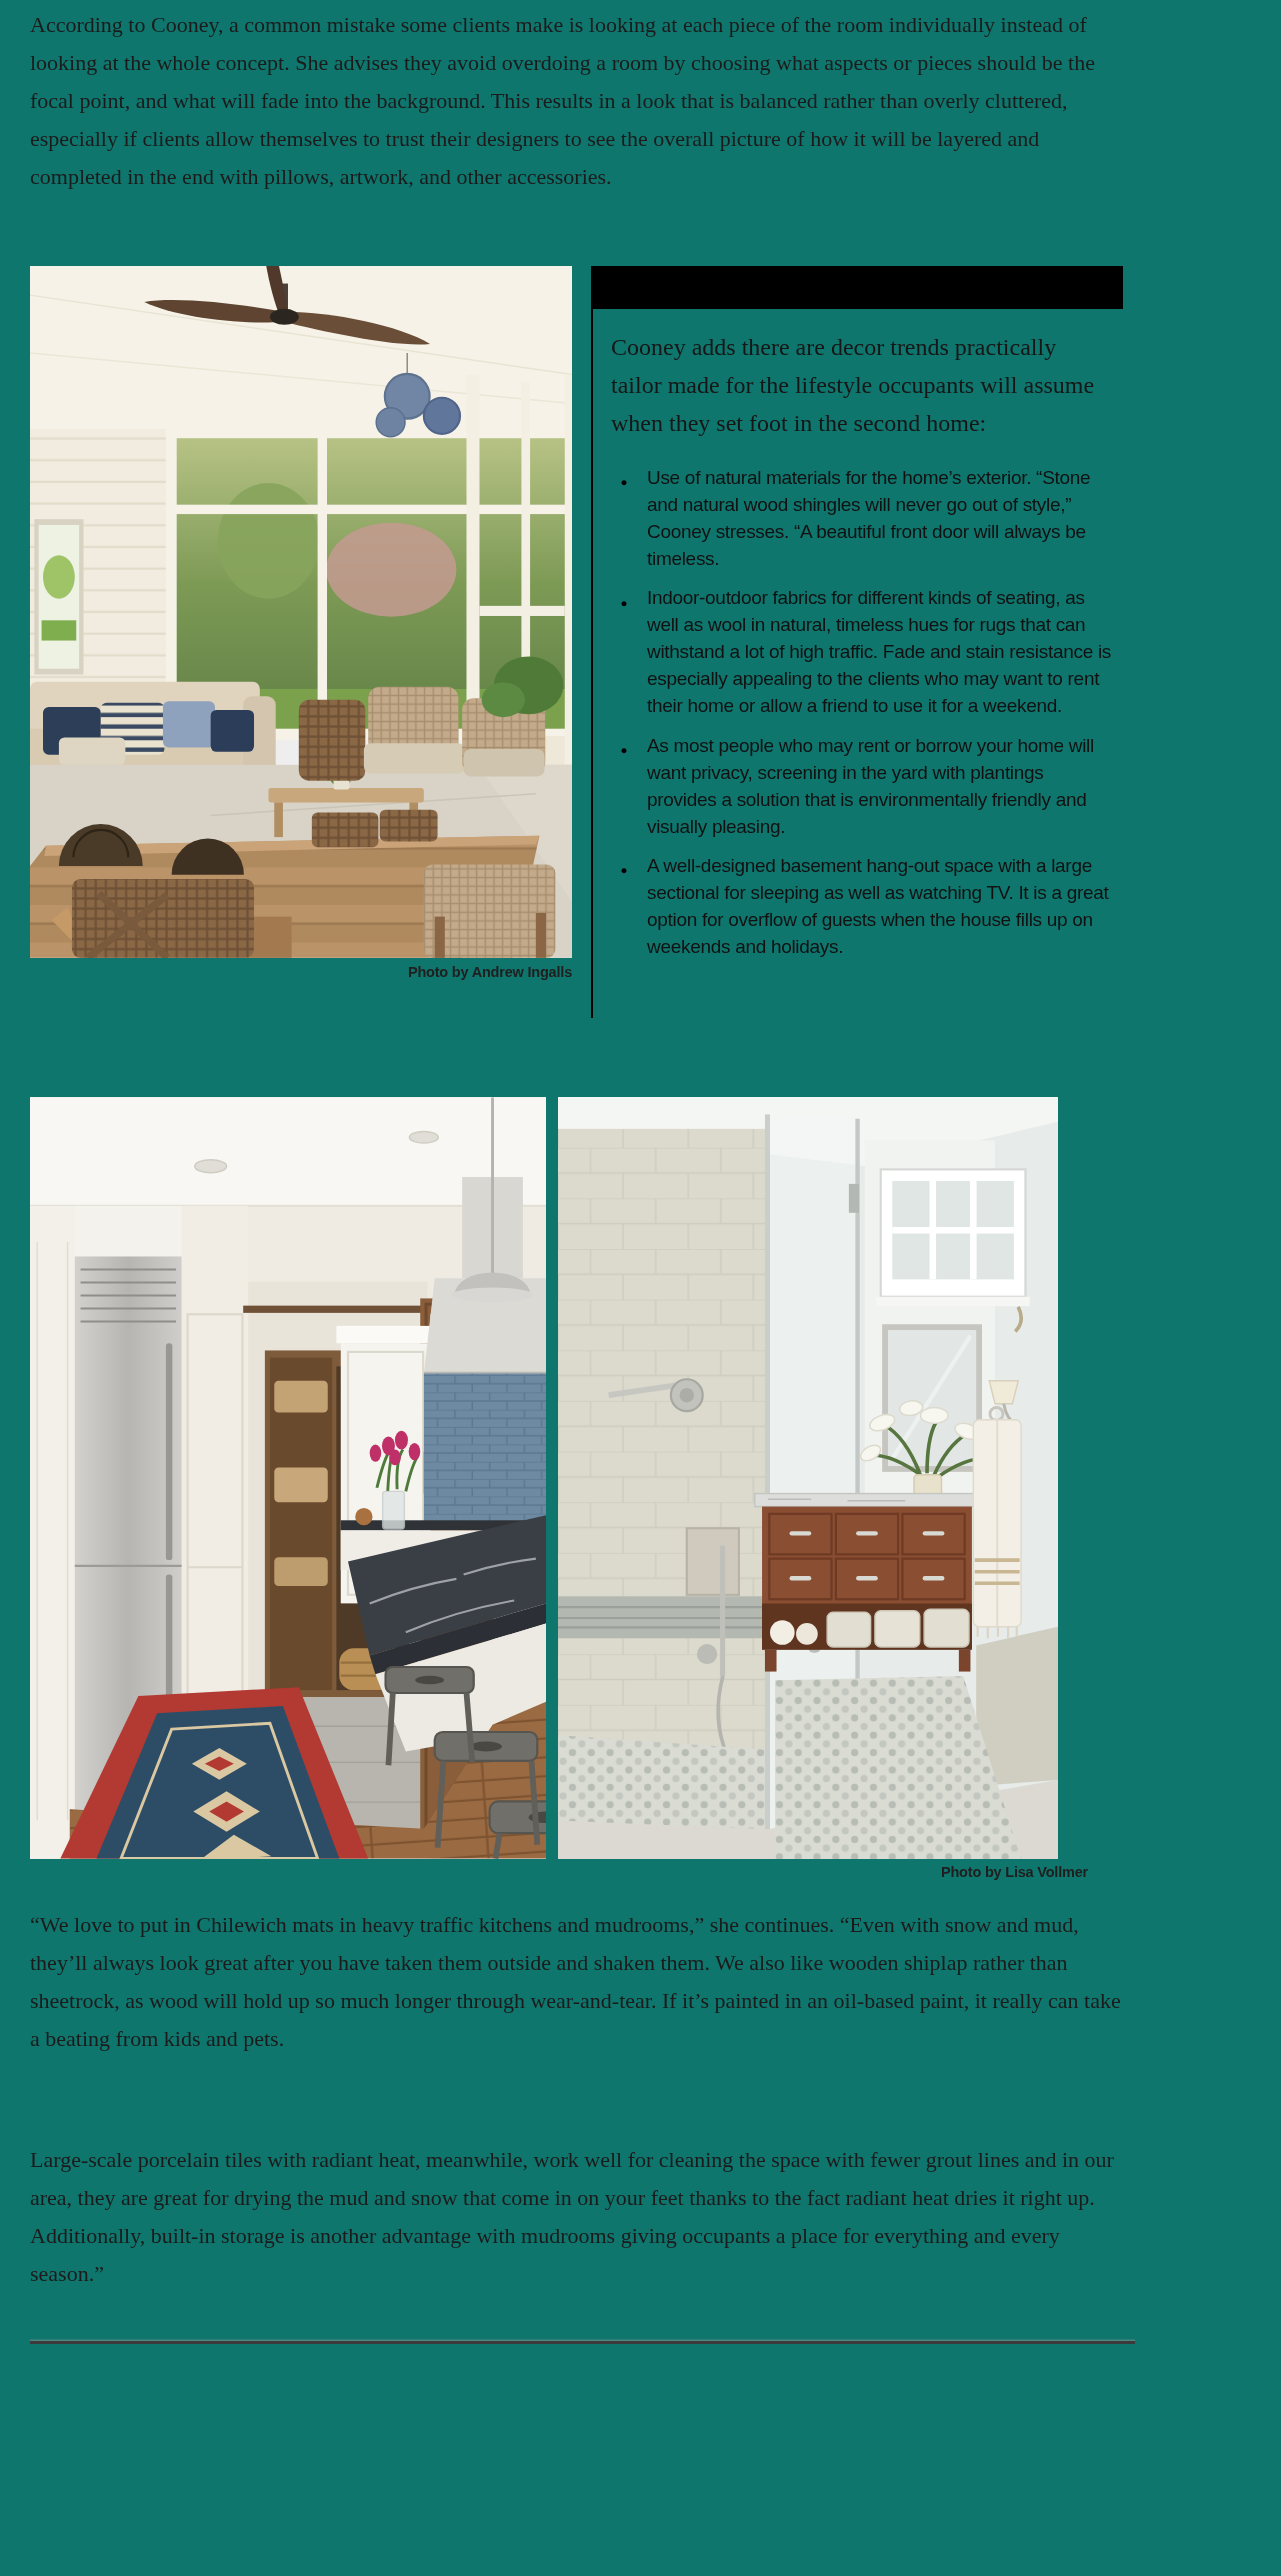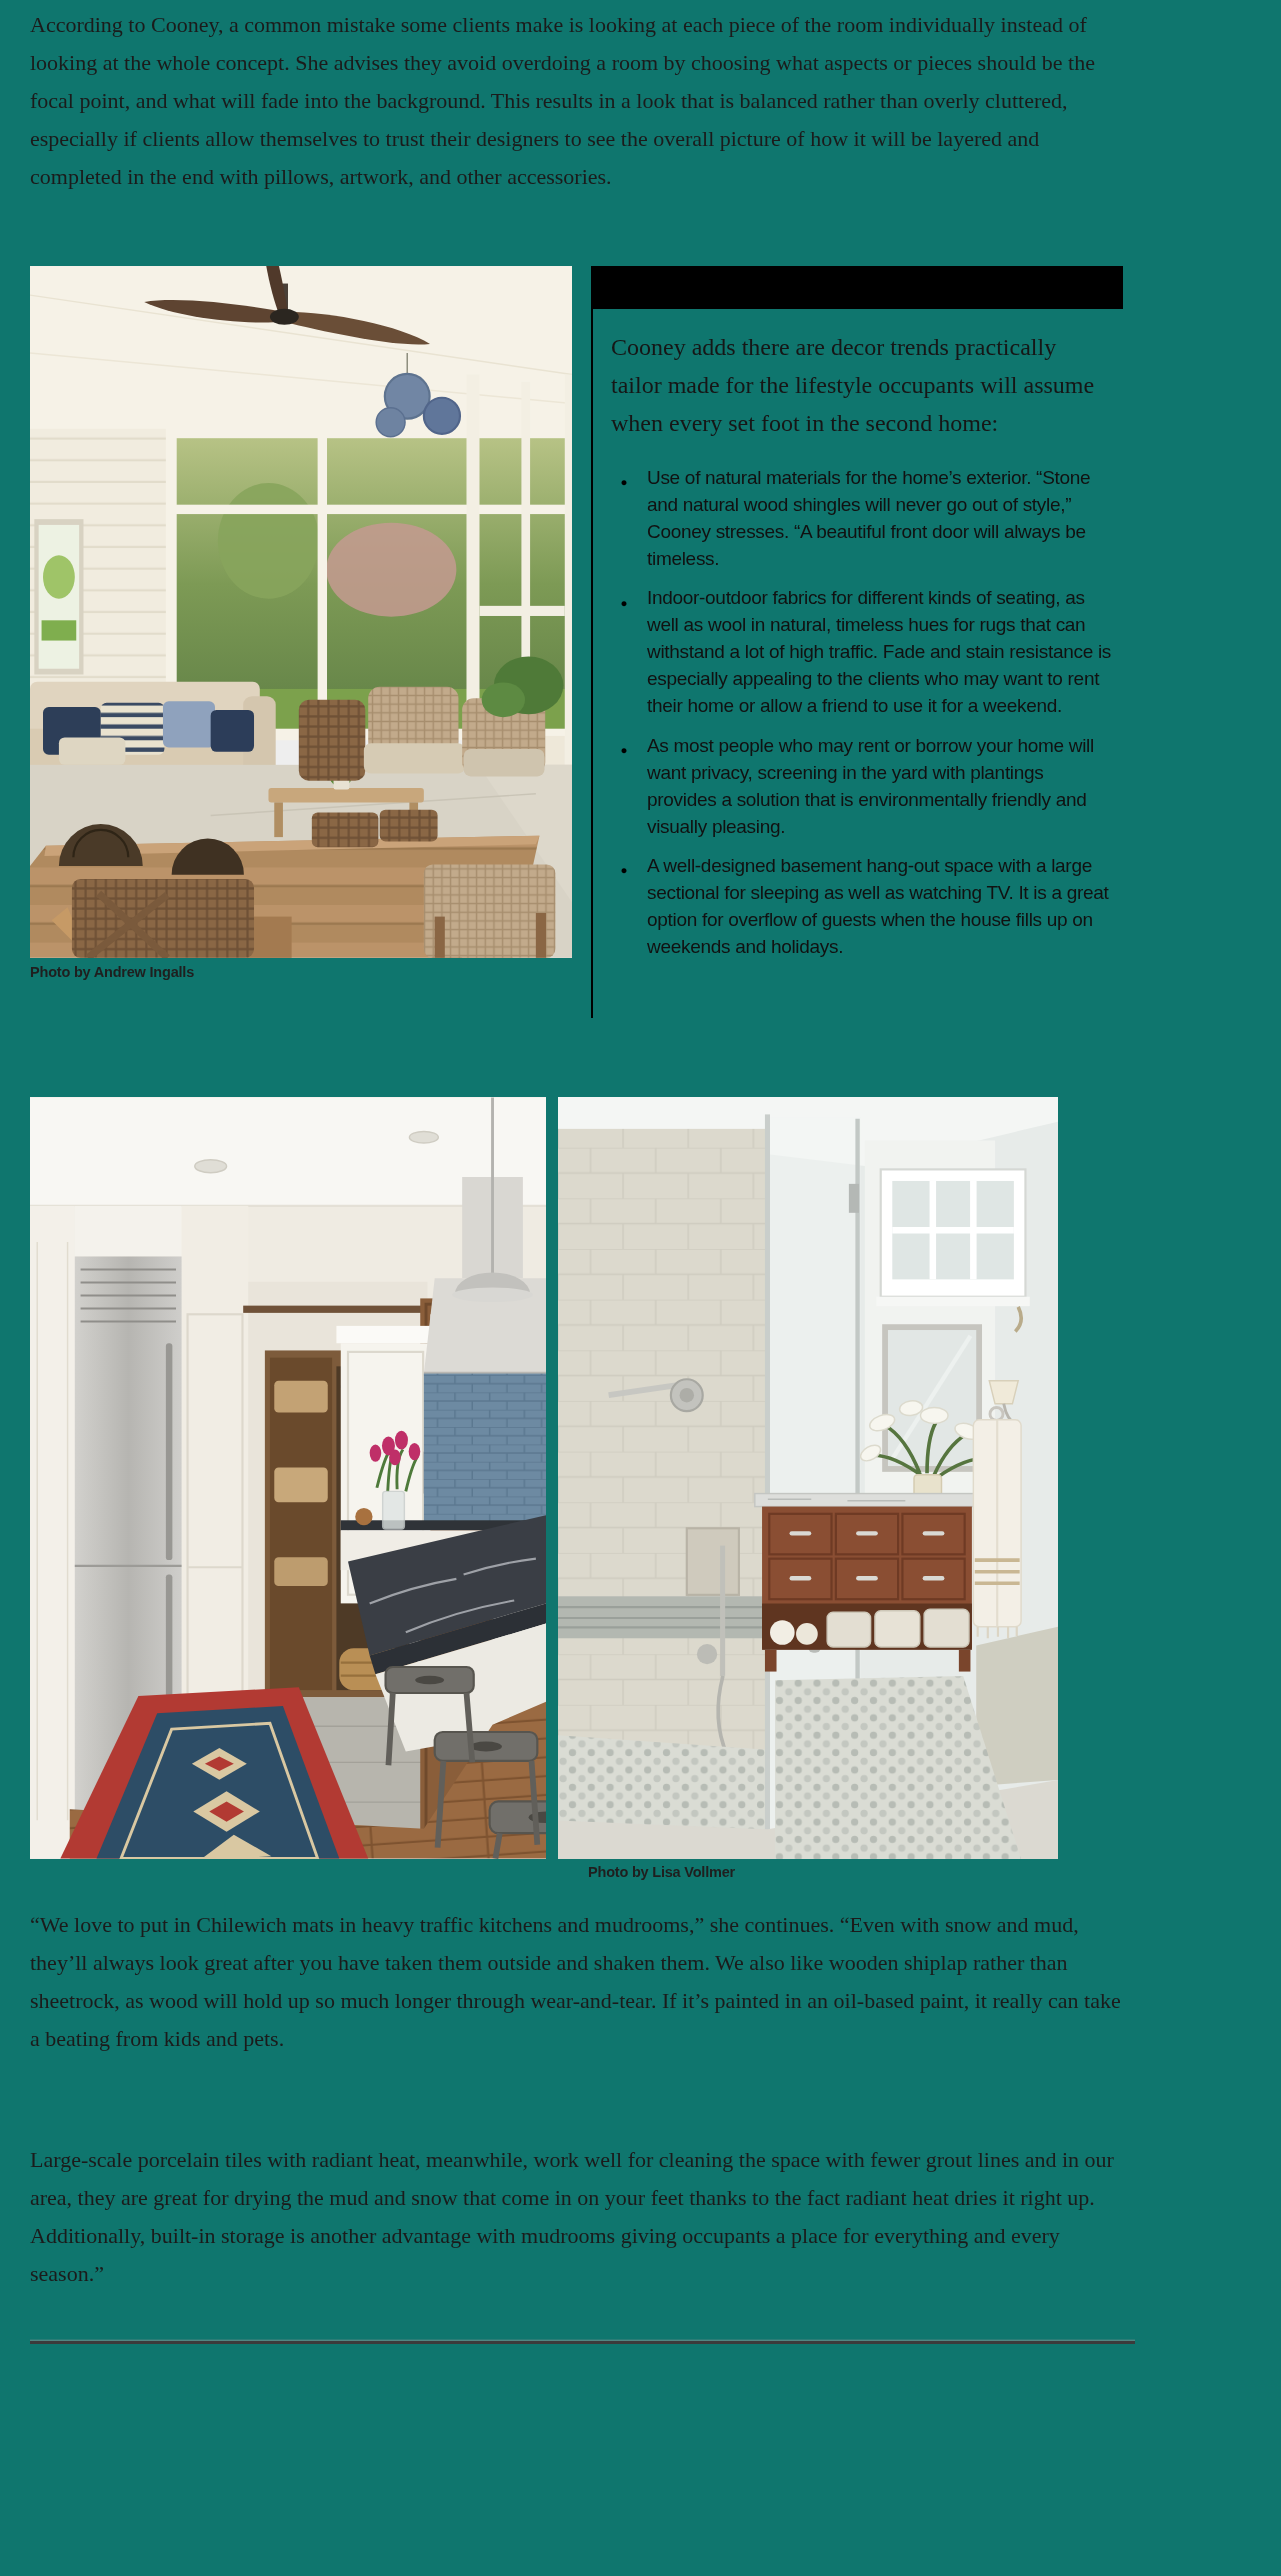--- a/index.html
+++ b/index.html
@@ -173,7 +173,7 @@
 
   <aside class="sidebar">
     <div class="sidebar-bar"></div>
-    <p class="sidebar-intro">Cooney adds there are decor trends practically tailor made for the lifestyle occupants will assume when every set foot in the second home:</p>
+    <p class="sidebar-intro">Cooney adds there are decor trends practically tailor made for the lifestyle occupants will assume when they set foot in the second home:</p>
     <ul class="trend-list">
       <li>Use of natural materials for the home’s exterior. “Stone and natural wood shingles will never go out of style,” Cooney stresses. “A beautiful front door will always be timeless.</li>
       <li>Indoor-outdoor fabrics for different kinds of seating, as well as wool in natural, timeless hues for rugs that can withstand a lot of high traffic. Fade and stain resistance is especially appealing to the clients who may want to rent their home or allow a friend to use it for a weekend.</li>

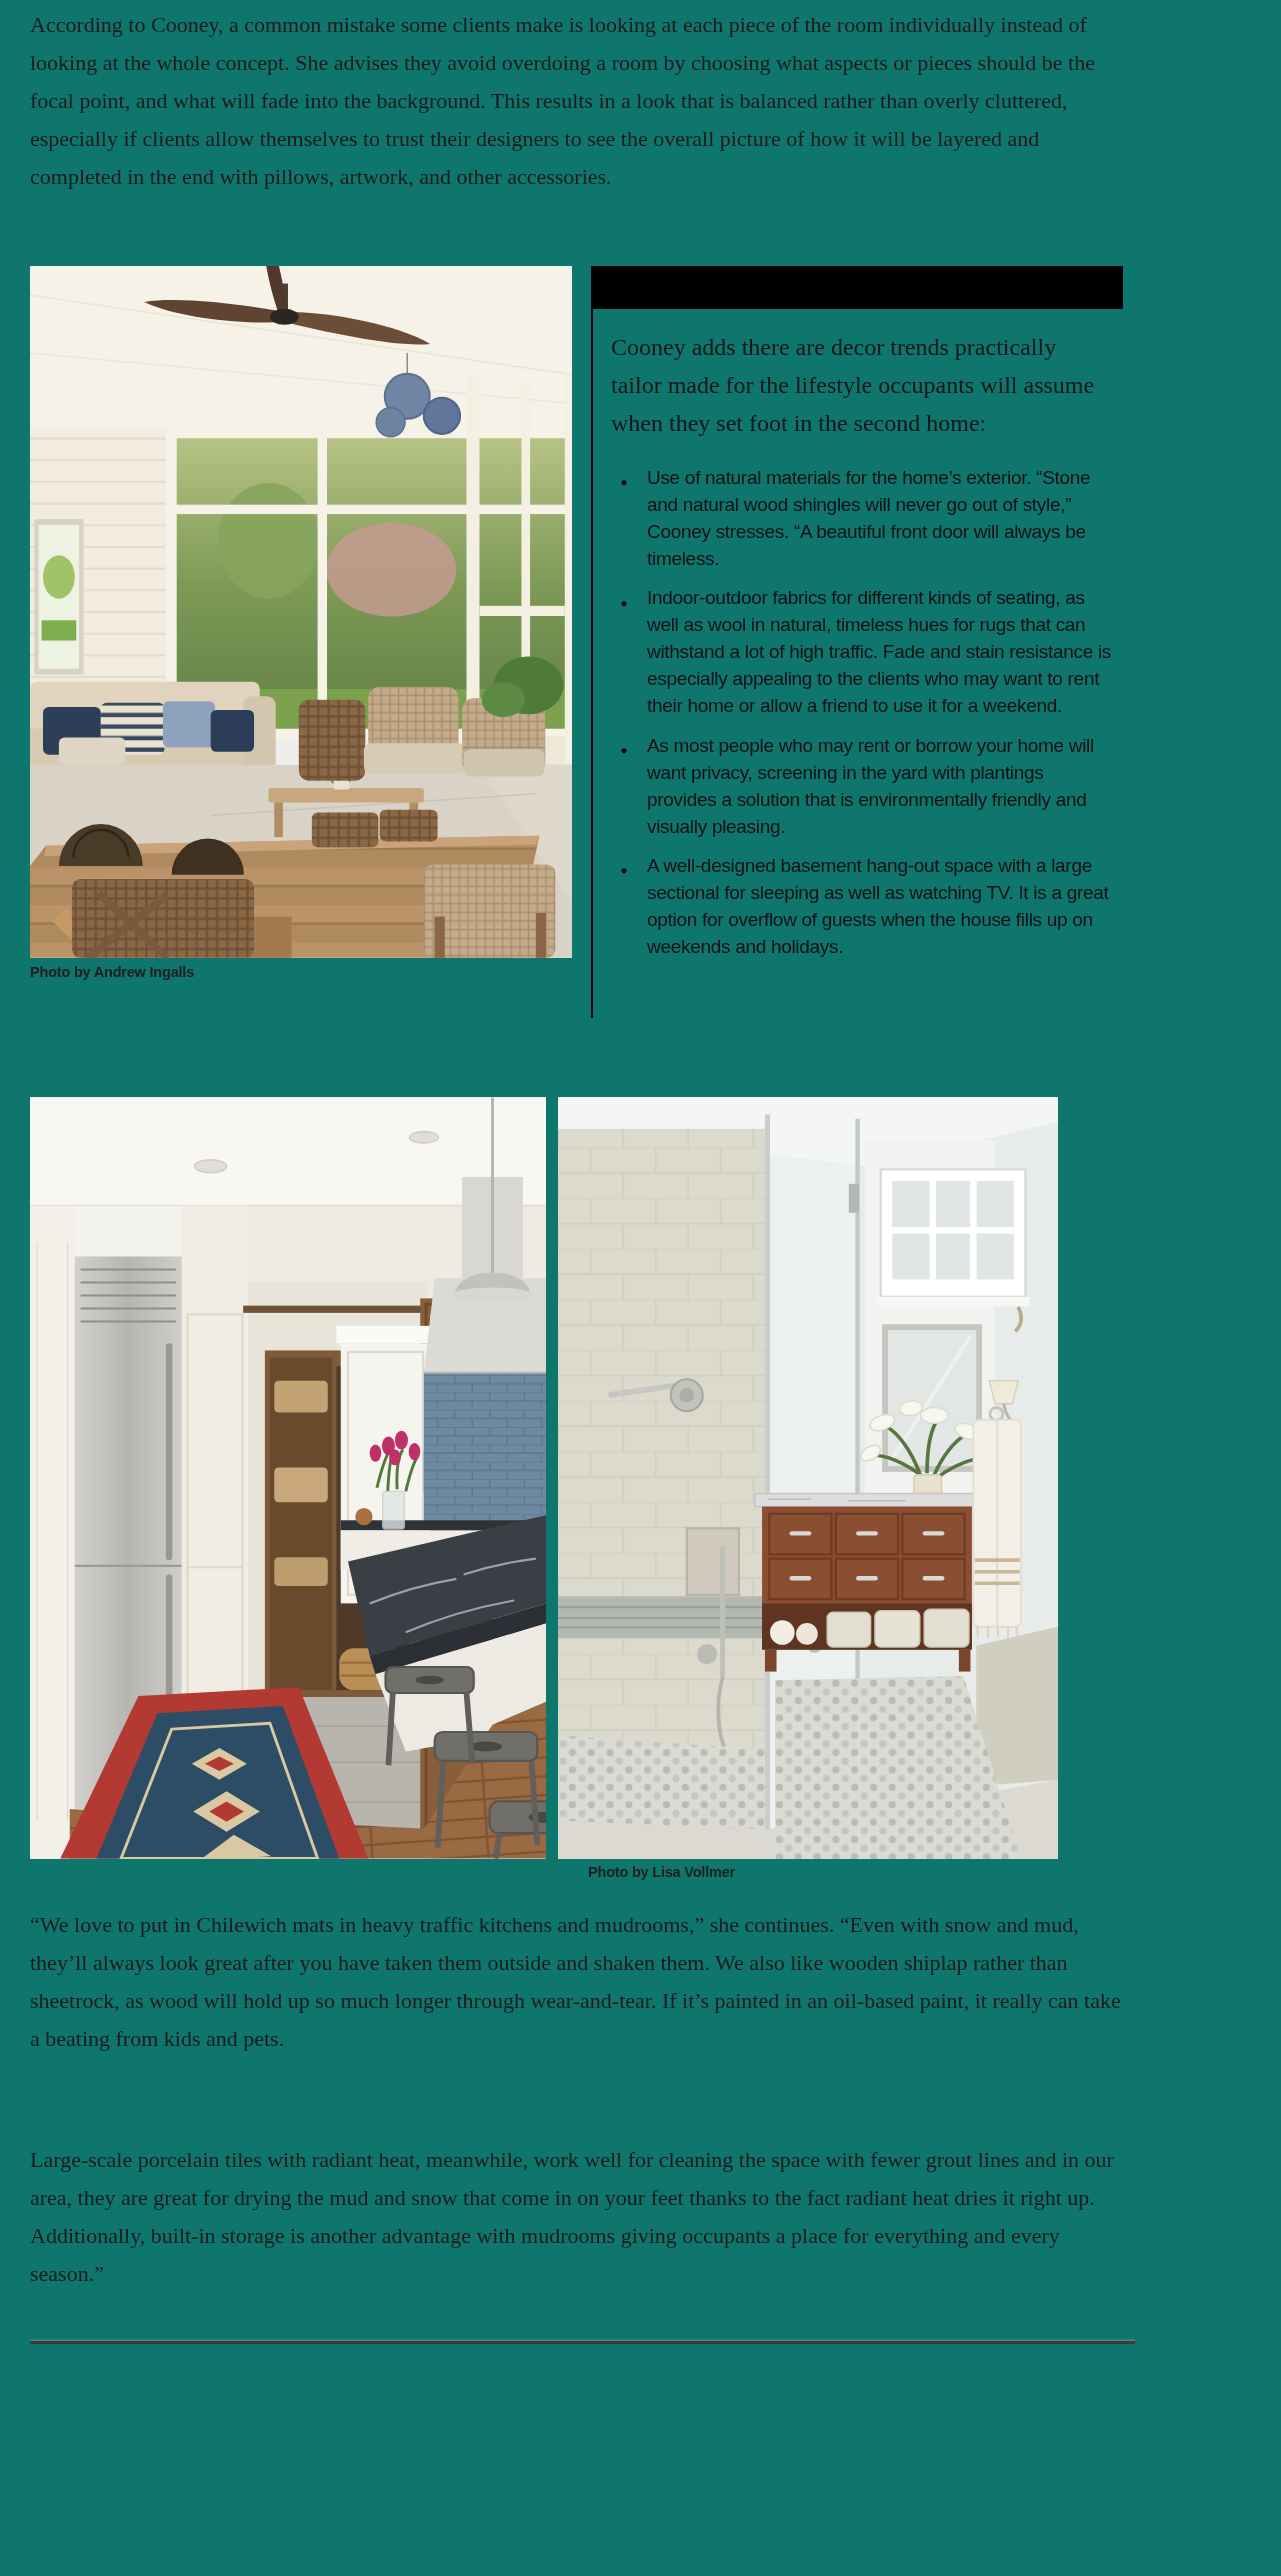--- a/index.html
+++ b/index.html
@@ -9,7 +9,7 @@
             font-family:"Liberation Serif",serif;color:#1b1b1b;}
   .photo{position:absolute;overflow:hidden;background:#eee;}
   .photo svg{display:block;}
-  .caption{position:absolute;font-family:"Liberation Sans",sans-serif;
+  .caption{position:absolute;text-align:right;font-family:"Liberation Sans",sans-serif;
            font-weight:bold;font-size:14.5px;letter-spacing:-0.2px;color:#1f1f1f;}
   .sidebar{position:absolute;left:591px;top:266px;width:532px;height:752px;
            border-left:2.2px solid #000;box-sizing:border-box;}

